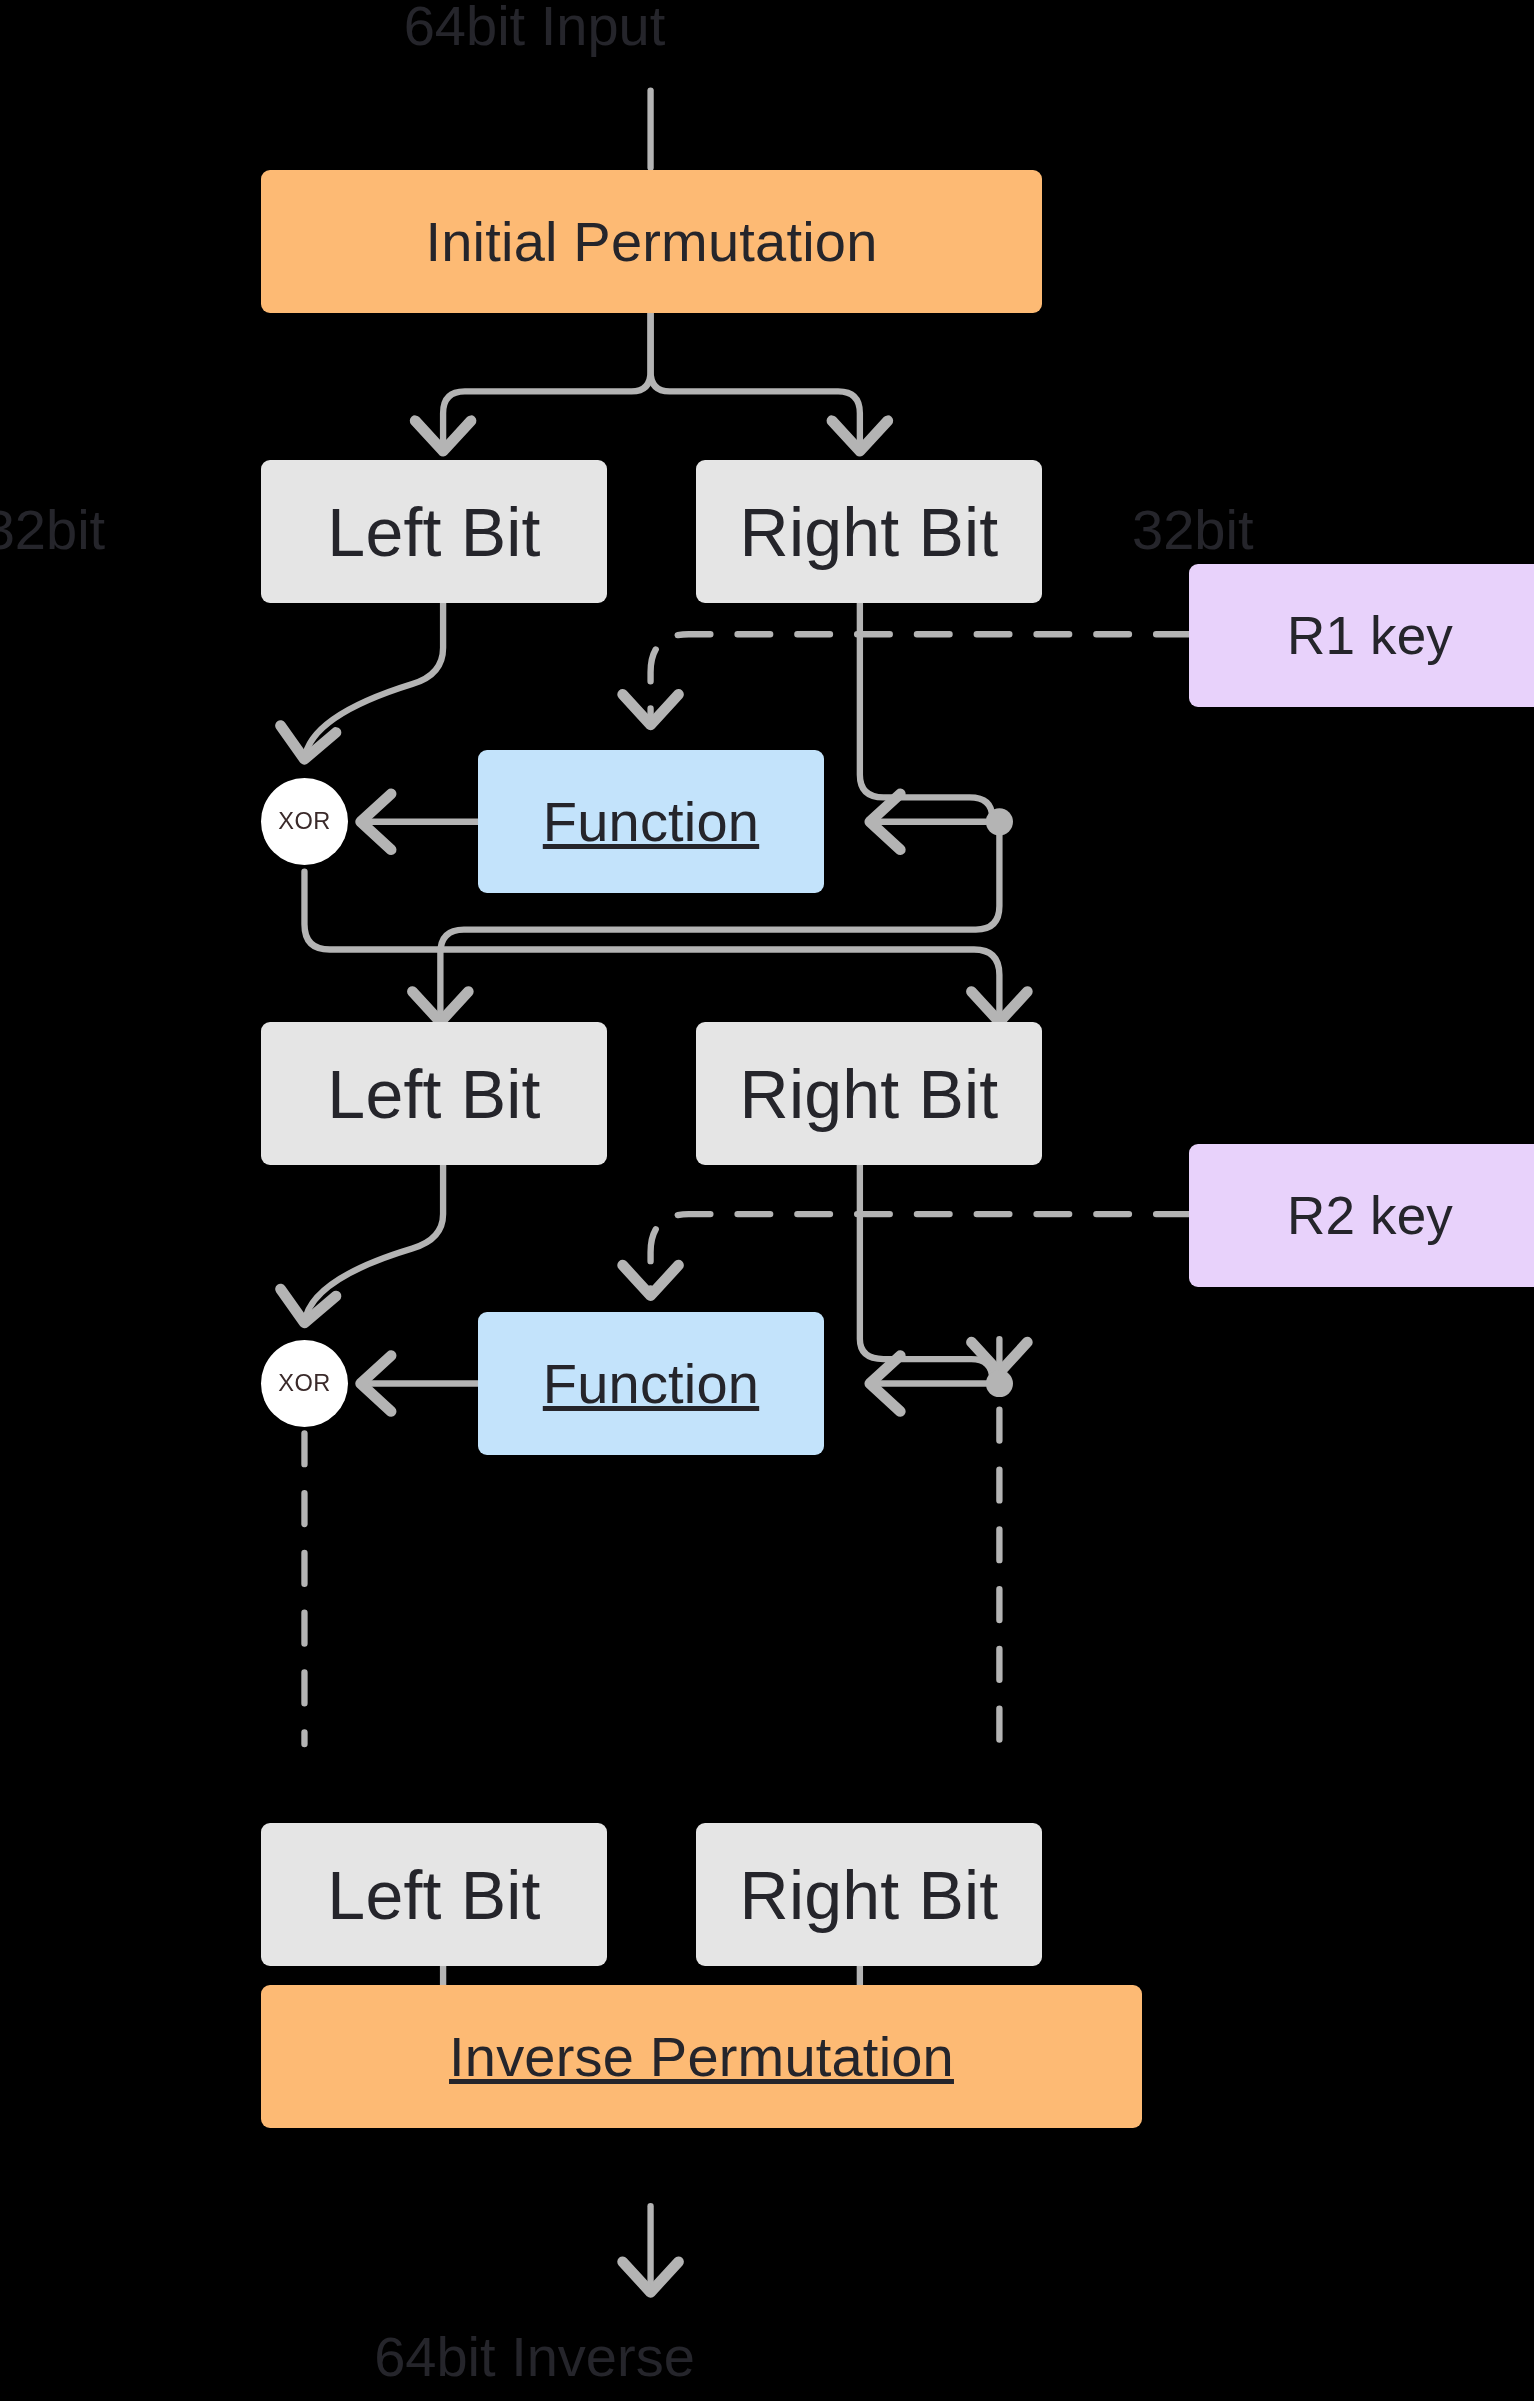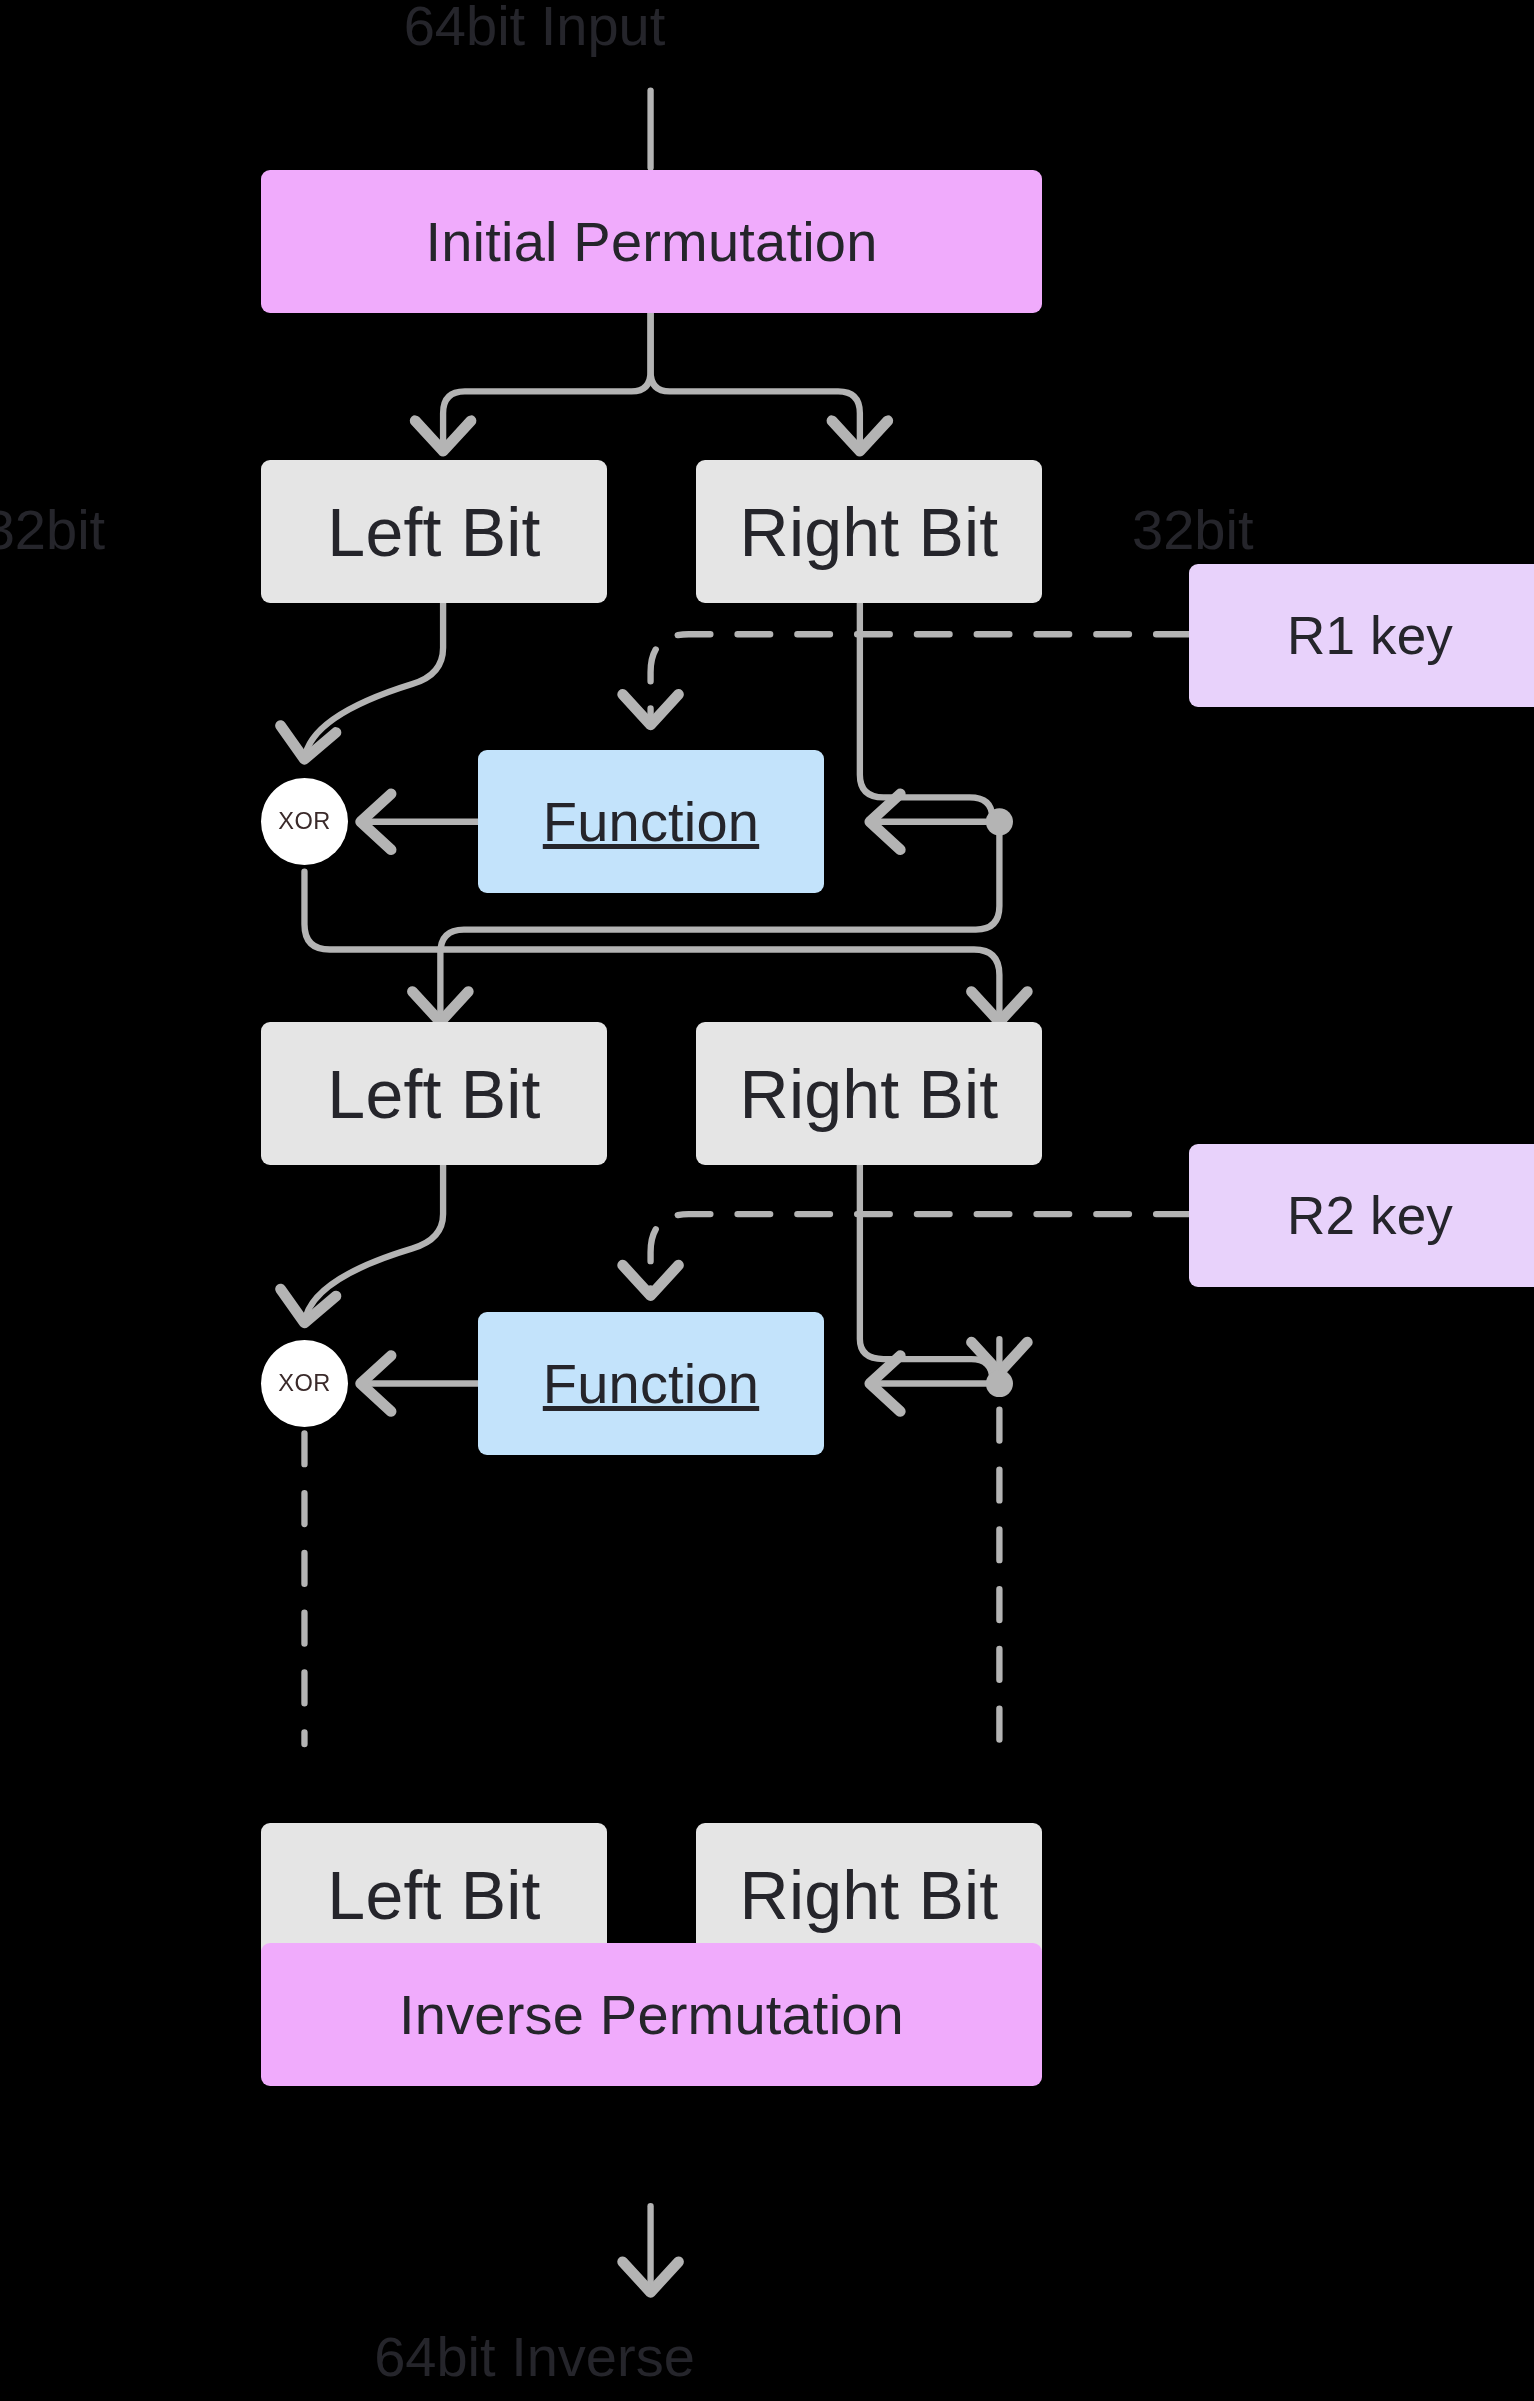--- a/index.html
+++ b/index.html
@@ -37,7 +37,7 @@
     text-align: center;
   }
   .node.perm {
-    background: #f0abfc;
+    background: #fdba74;
     font-size: 56px;
   }
   .node.bit {

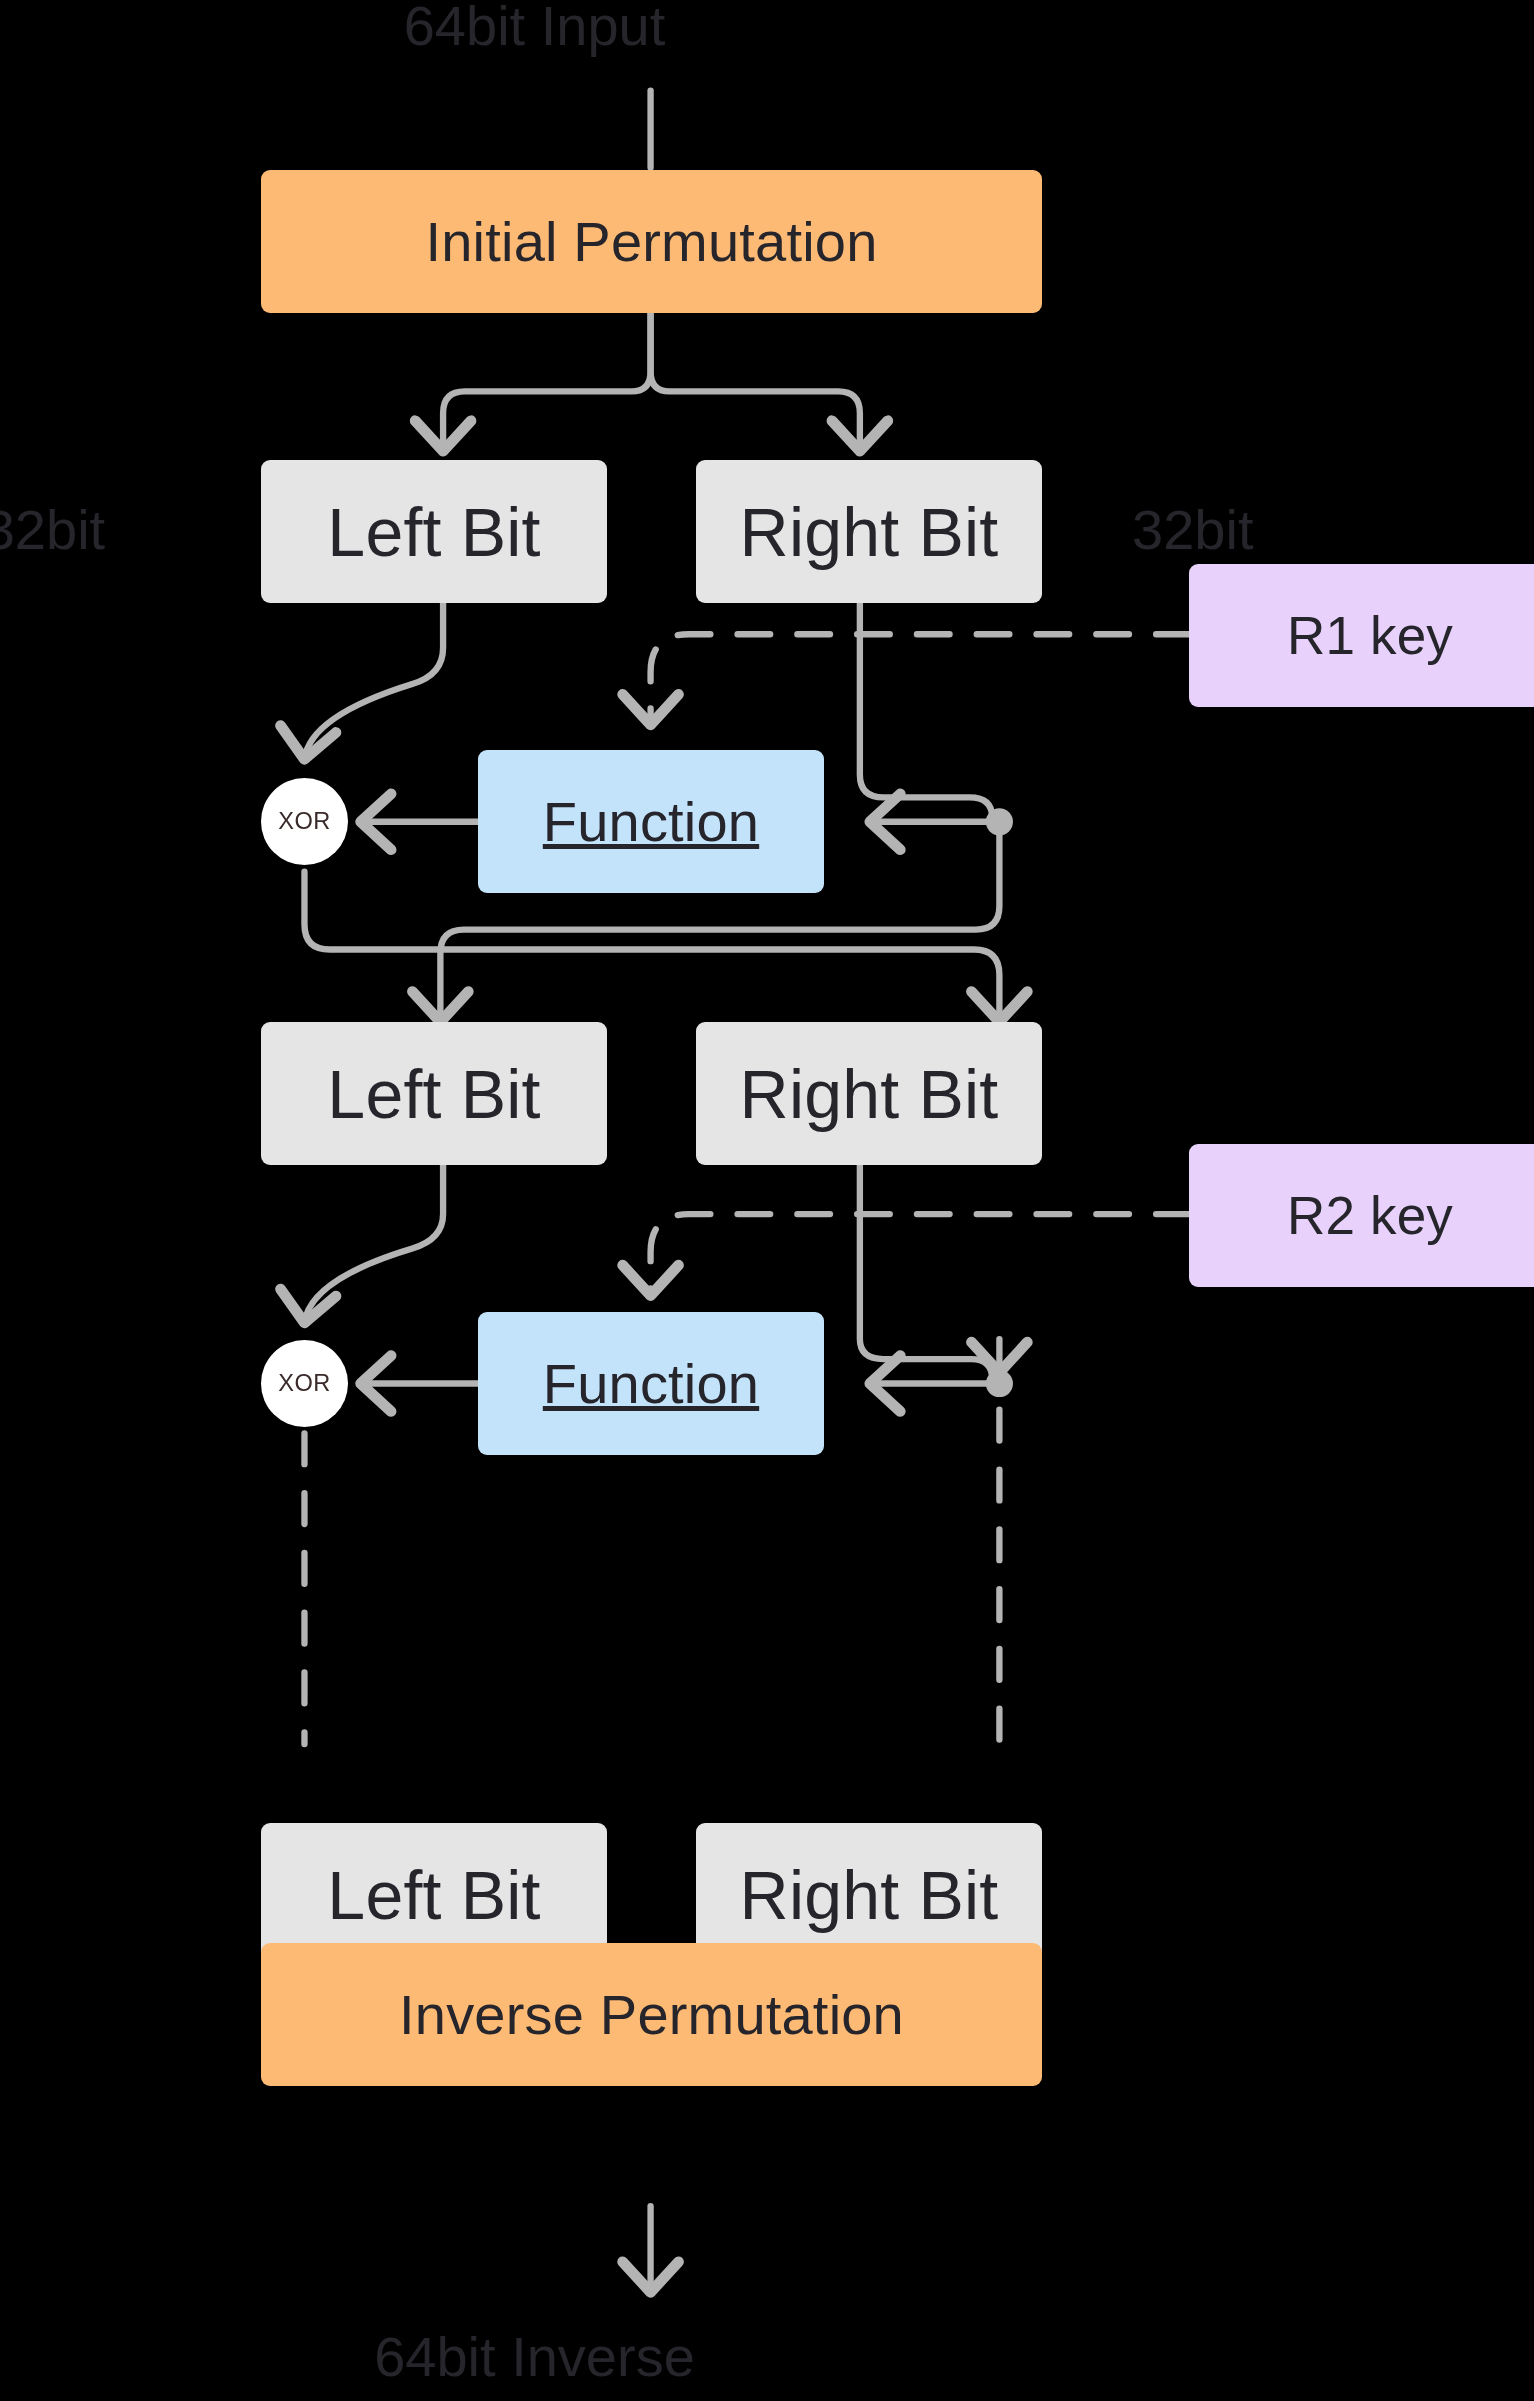--- a/index.html
+++ b/index.html
@@ -171,7 +171,7 @@
 
   <div class="node bit" style="left:696px; top:1823px; width:346px; height:143px;">Right Bit</div>
 
-  <div class="node perm" style="left:261px; top:1943px; width:781px; height:143px;">Inverse Permutation</div>
+  <div class="node perm" style="left:261px; top:1985px; width:881px; height:143px;text-decoration:underline;">Inverse Permutation</div>
 
 </div>
 

